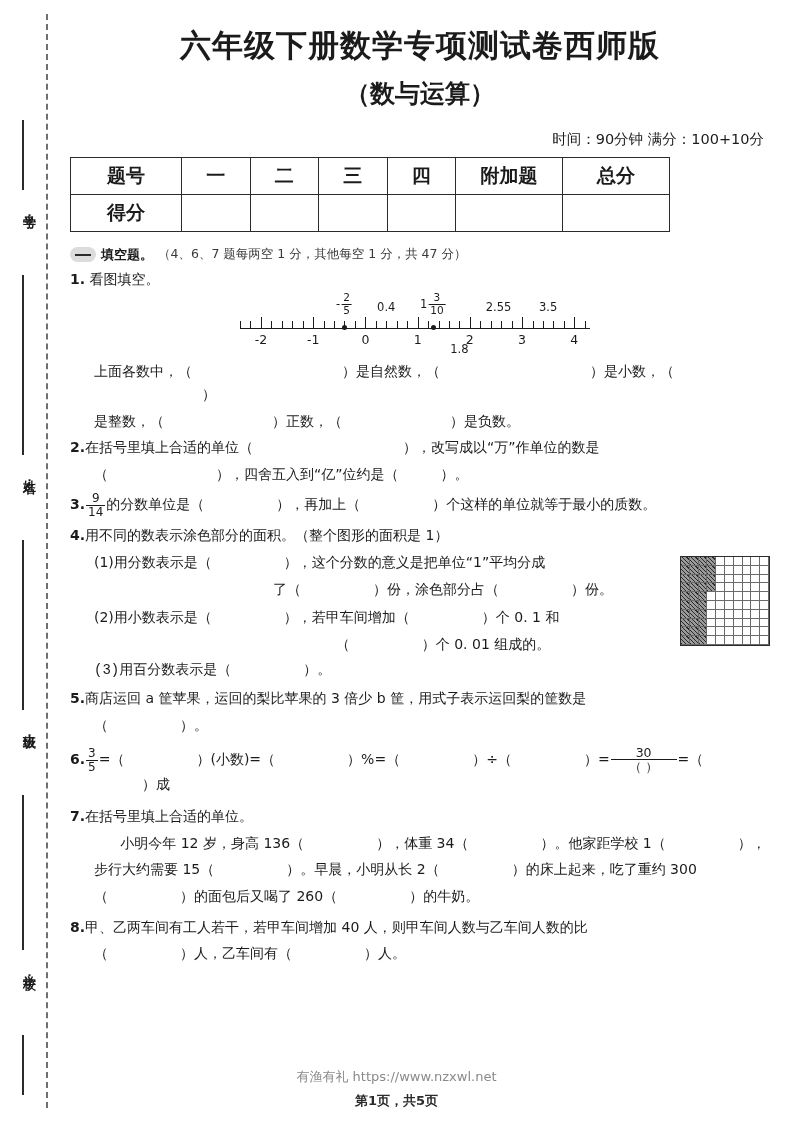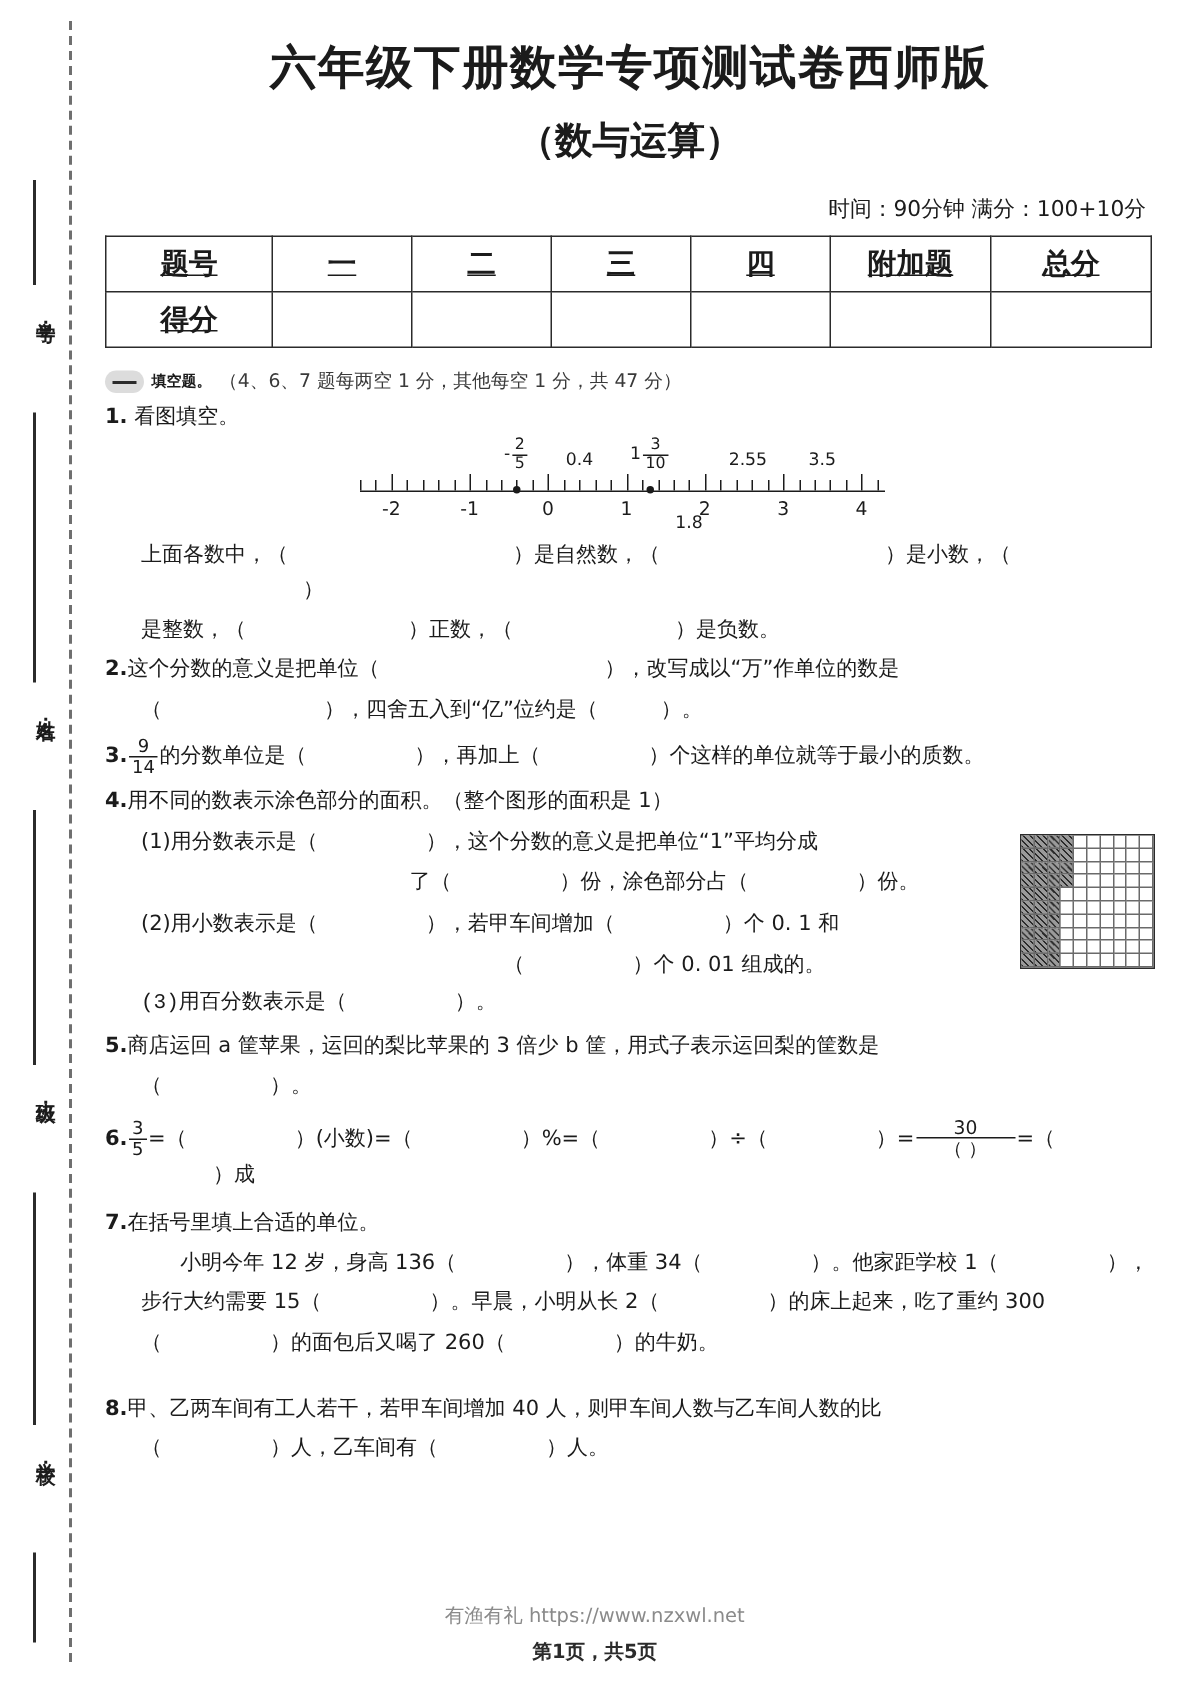--- a/index.html
+++ b/index.html
@@ -88,10 +88,9 @@
   
   table.score {
     margin-top: 8px;
-    width: 698px;
+    width: 600px;
     border-collapse: collapse;
     table-layout: fixed;
-    text-decoration: underline;
   }
   table.score td {
     border: 1px solid #2b2b2b;

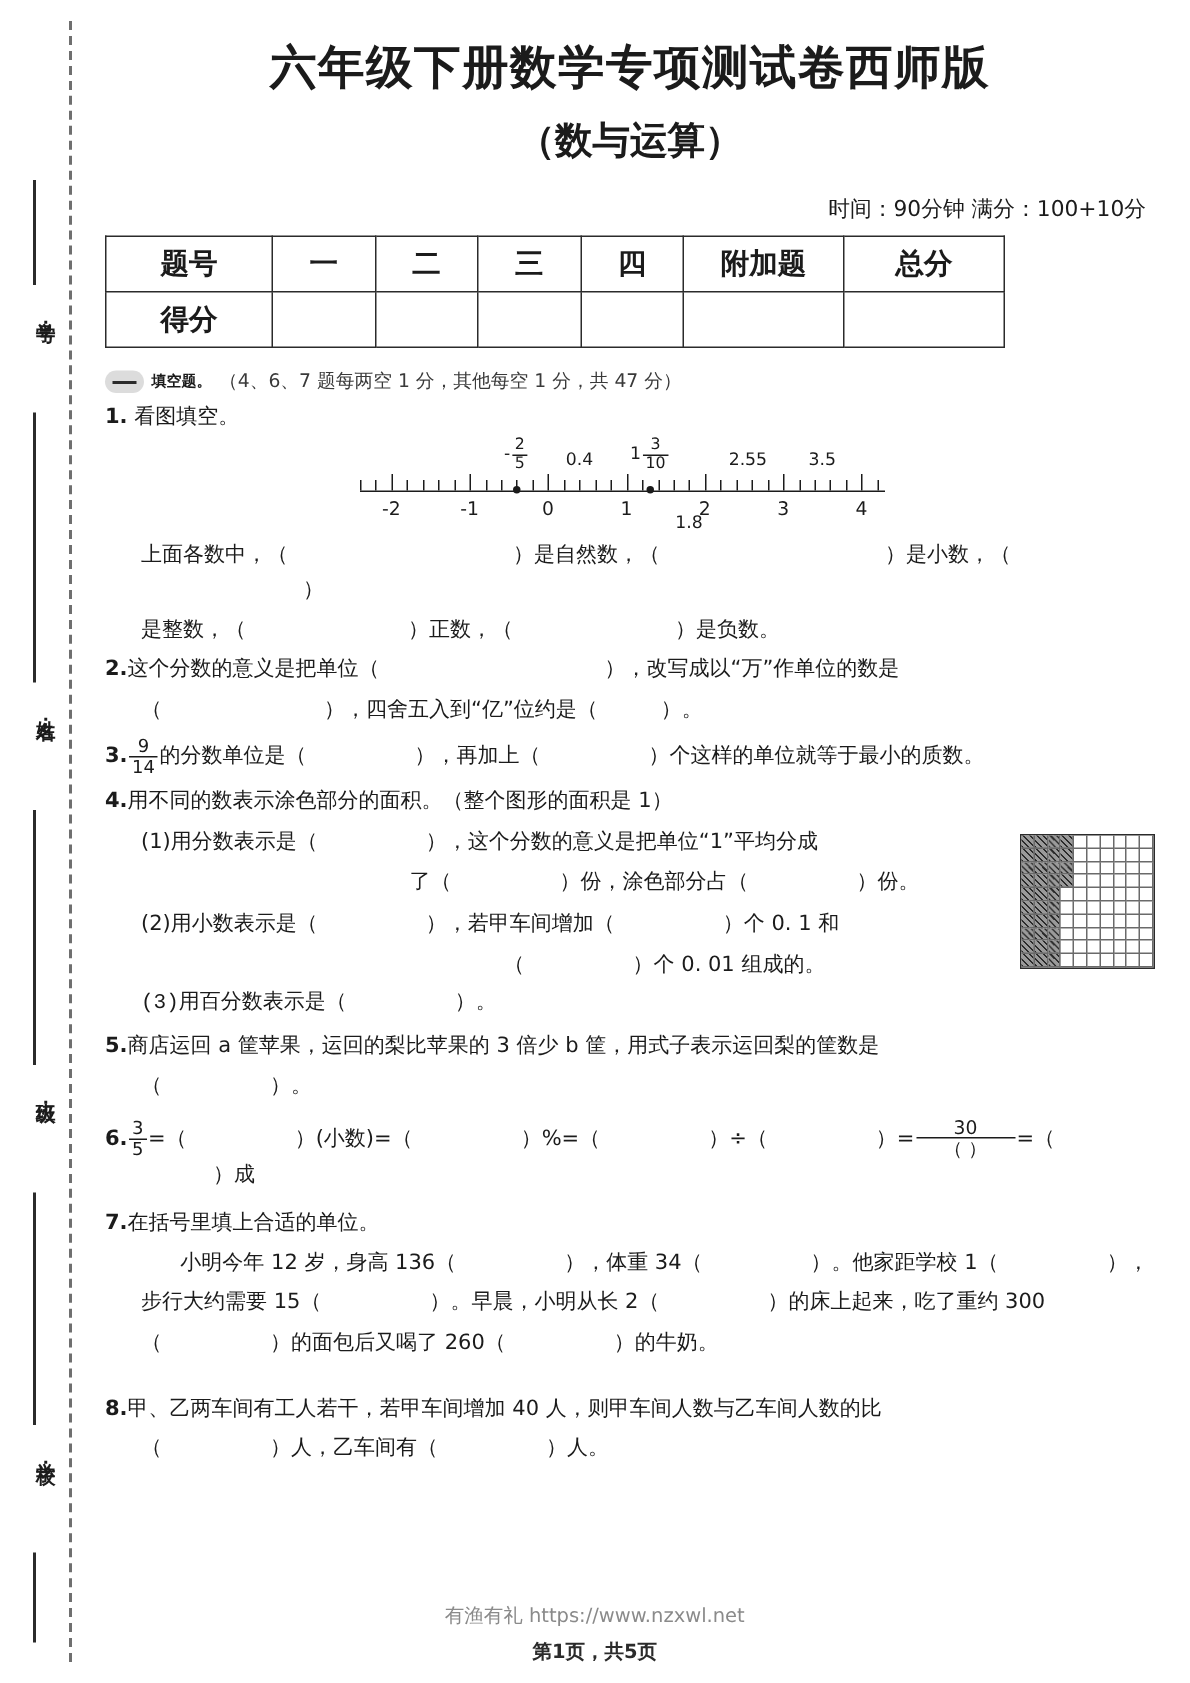--- a/index.html
+++ b/index.html
@@ -129,7 +129,7 @@
     width: 16px; height: 2px;
     background: #2b2b2b;
   }
-  .sec-title { font-weight: bold; font-size: 10px; }
+  .sec-title { font-weight: bold; font-size: 13px; }
   .sec-note { font-size: 12.5px; color: #3a3a3a; }
 
   .q {

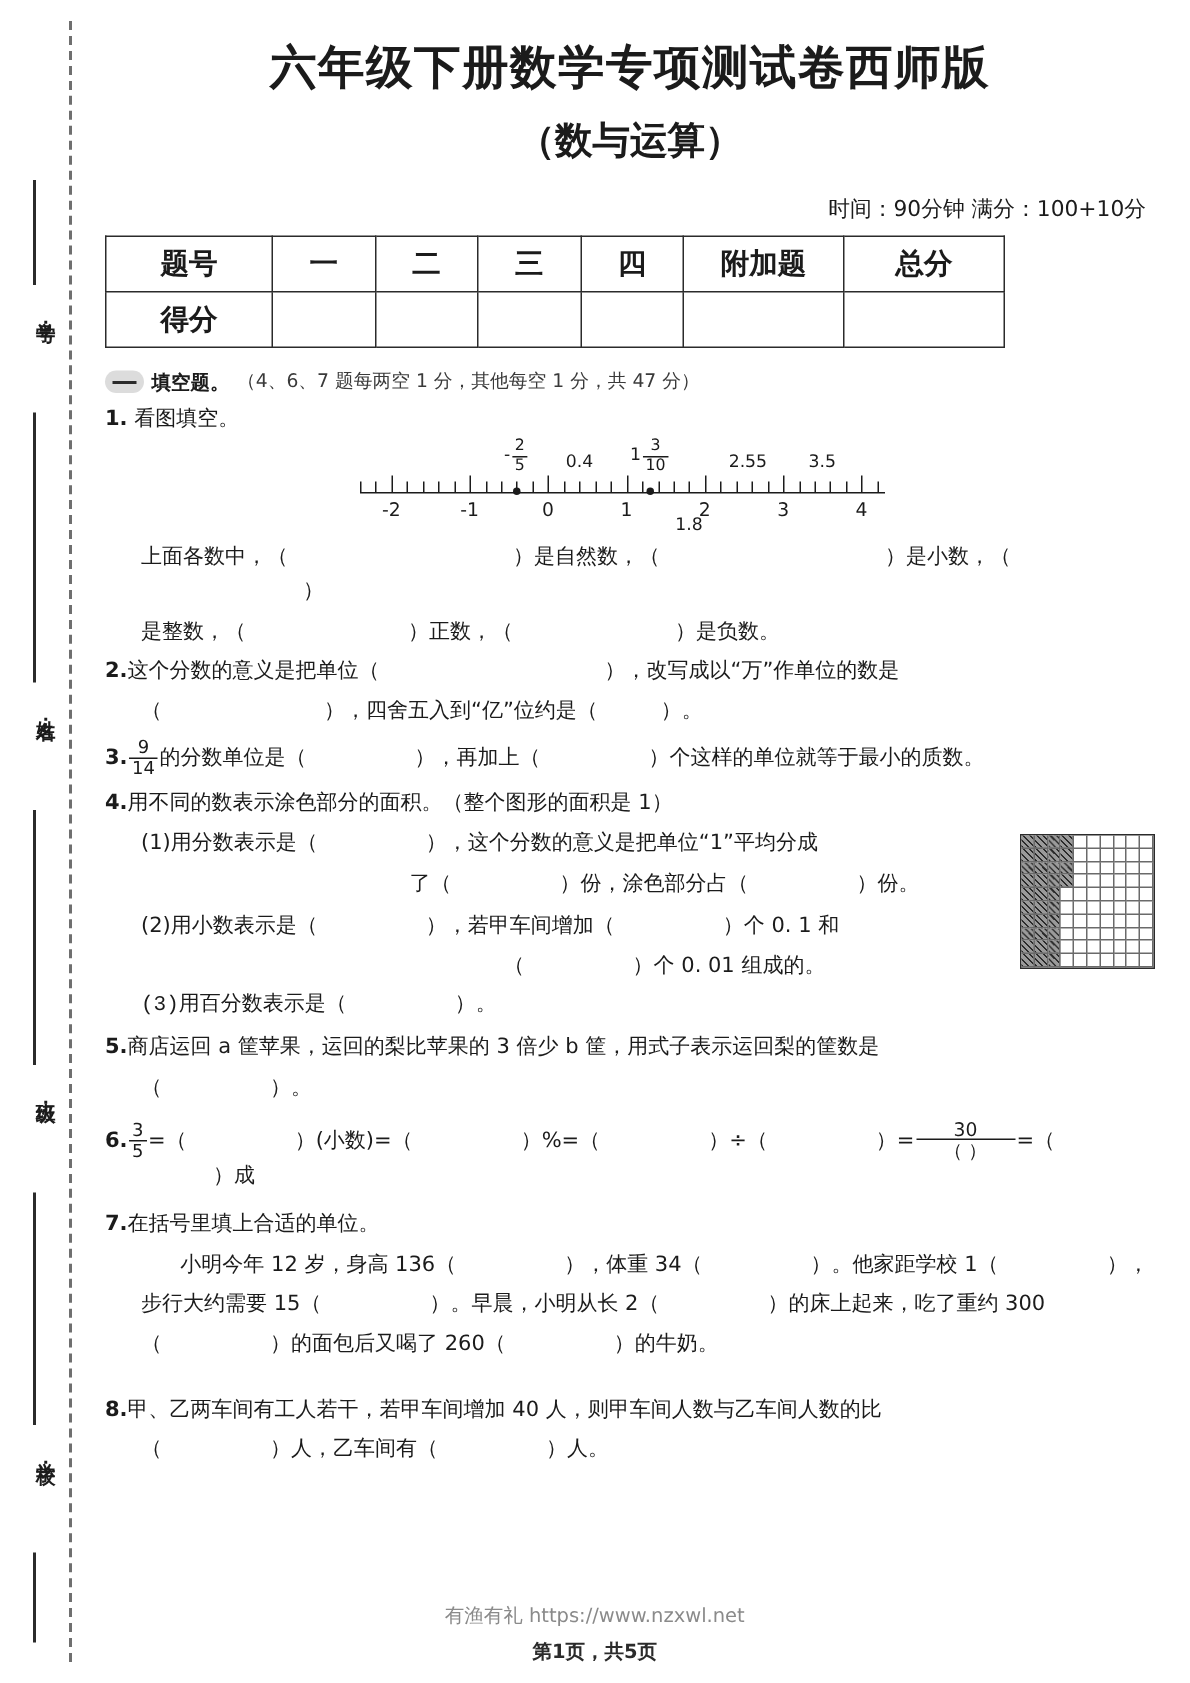--- a/index.html
+++ b/index.html
@@ -365,7 +365,7 @@
   </div>
 
   <div class="q">
-    <span class="qnum">2.</span><span>这个分数的意义是把单位（</span><span class="blank-xl"></span><span>），改写成以“万”作单位的数是</span>
+    <span class="qnum">2.</span><span>在括号里填上合适的单位（</span><span class="blank-xl"></span><span>），改写成以“万”作单位的数是</span>
   </div>
   <div class="q indent">
     <span>（</span><span class="blank-l"></span><span>），四舍五入到“亿”位约是（</span><span class="blank-s"></span><span>）。</span>

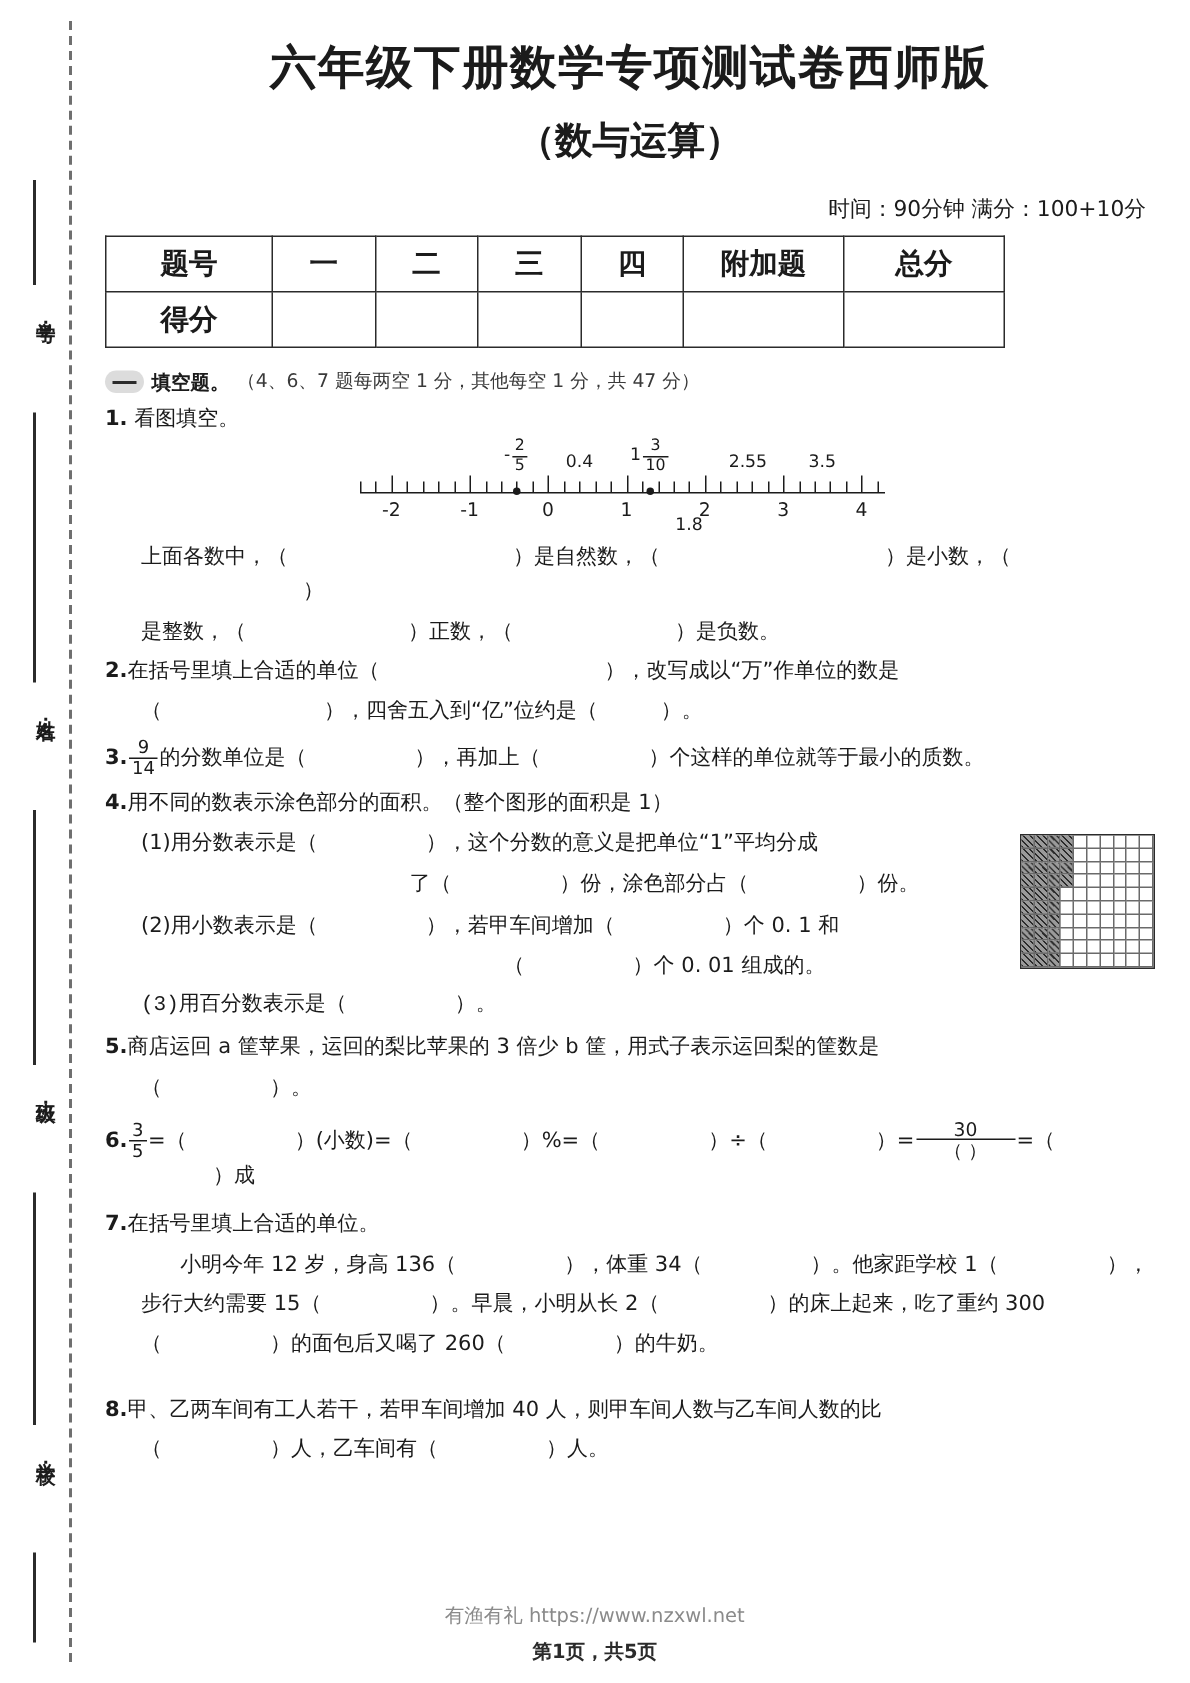--- a/index.html
+++ b/index.html
@@ -418,7 +418,7 @@
     <span>（</span><span class="blank-m"></span><span>）的面包后又喝了 260（</span><span class="blank-m"></span><span>）的牛奶。</span>
   </div>
 
-  <div class="q" style="margin-top:21px;">
+  <div class="q" style="margin-top:8px;">
     <span class="qnum">8.</span><span>甲、乙两车间有工人若干，若甲车间增加 40 人，则甲车间人数与乙车间人数的比</span>
   </div>
   <div class="q indent">

